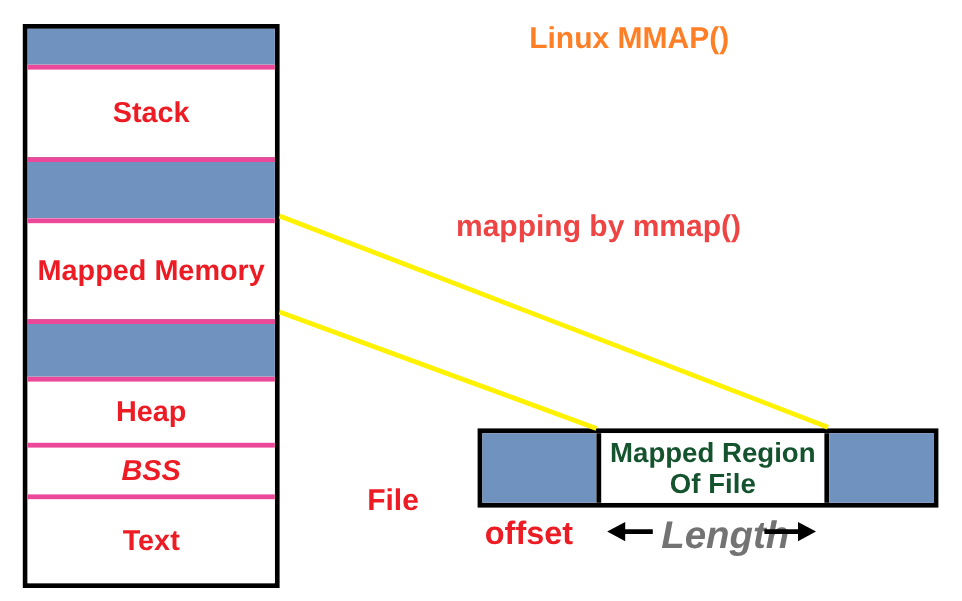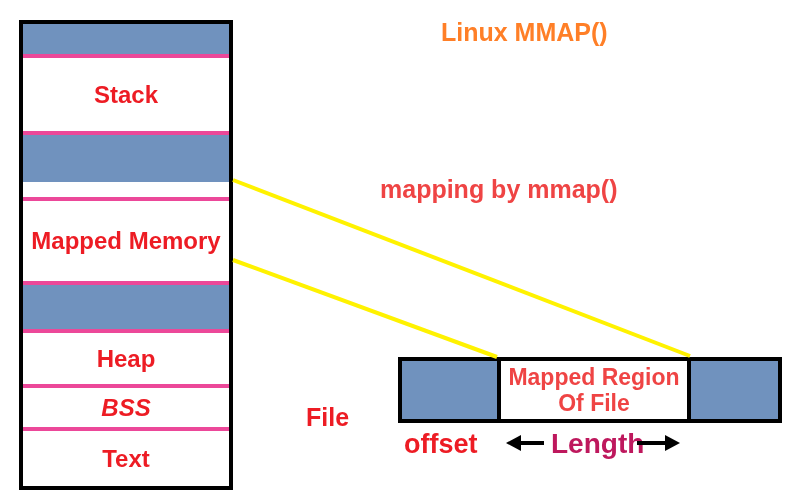--- a/index.html
+++ b/index.html
@@ -59,7 +59,7 @@
   .seg-h1 { height: 30px; }  
   .seg-h2 { height: 77px; }  
   .seg-h3 { height: 51px; }  
-  .seg-h4 { height: 84px; margin-top: 15px; }  
+  .seg-h4 { height: 84px; }  
   .seg-h5 { height: 48px; }  
   .seg-h6 { height: 55px; }  
   .seg-h7 { height: 43px; font-style: italic; }  

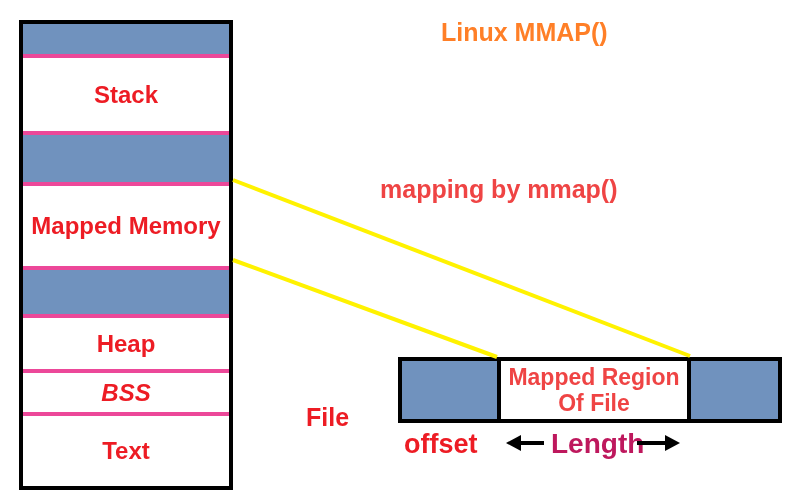--- a/index.html
+++ b/index.html
@@ -91,7 +91,7 @@
     justify-content: center;
   }
   .mapped-line {
-    color: #ef4444;
+    color: #14532d;
     font-weight: bold;
     font-size: 23px;
     line-height: 1.15;

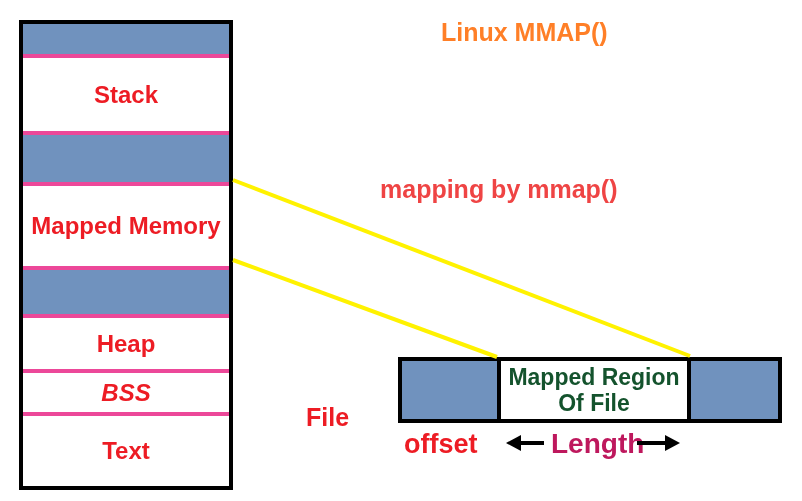--- a/index.html
+++ b/index.html
@@ -26,7 +26,7 @@
   .mapping-lbl    { left: 380px; top: 177px; font-size: 25px; color: #ef4444; }
   .file-lbl       { left: 306px; top: 373px; font-size: 25px; color: #ED1C24; margin-top: 32px; }
   .offset-lbl     { left: 404px; top: 431px; font-size: 27px; color: #ED1C24; }
-  .length-lbl     { left: 551px; top: 430px; font-size: 28px; color: #be185d; }
+  .length-lbl     { left: 551px; top: 430px; font-size: 32px; color: #737373; font-style: italic; }
   
   .memory-column {
     position: absolute;

